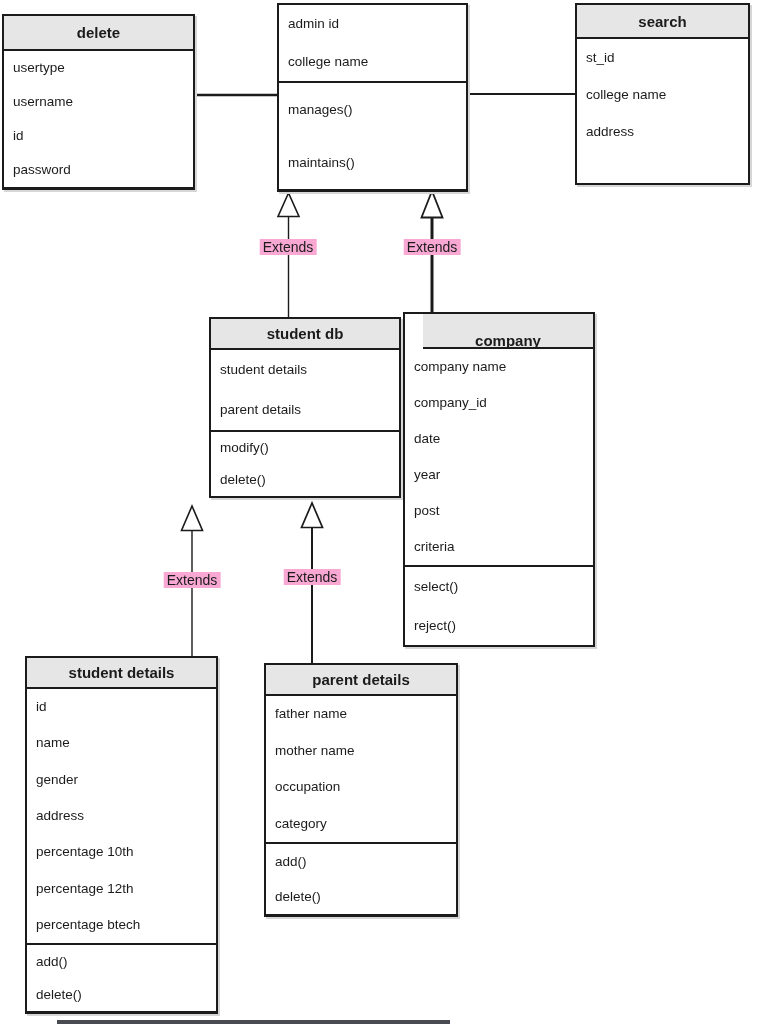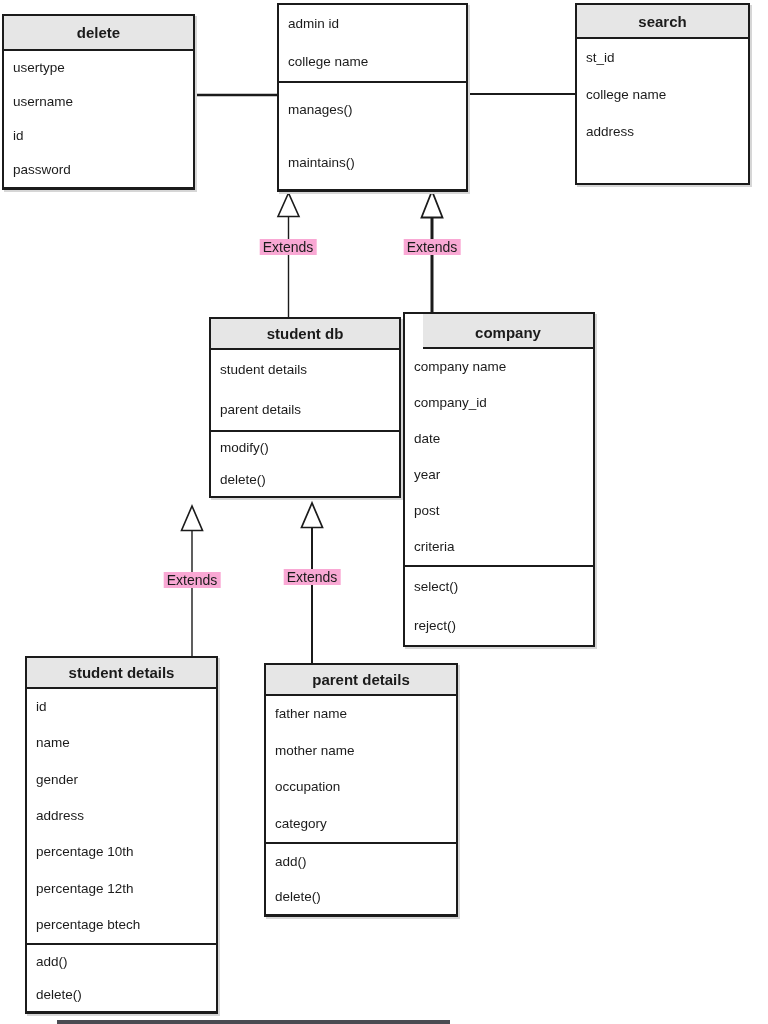--- a/index.html
+++ b/index.html
@@ -28,7 +28,7 @@
     font-weight:bold; font-size:15px;
     display:flex; align-items:center; justify-content:center;
   }
-  .class-header.header-top { align-items:flex-start; padding-top:10px;margin-left:18px; }
+  .class-header.header-top { align-items:flex-start; padding-top:18px;margin-left:18px; }
   .class-section {
     display:flex; flex-direction:column; justify-content:space-around;
     padding-left:9px; font-size:13.5px; overflow:hidden;

